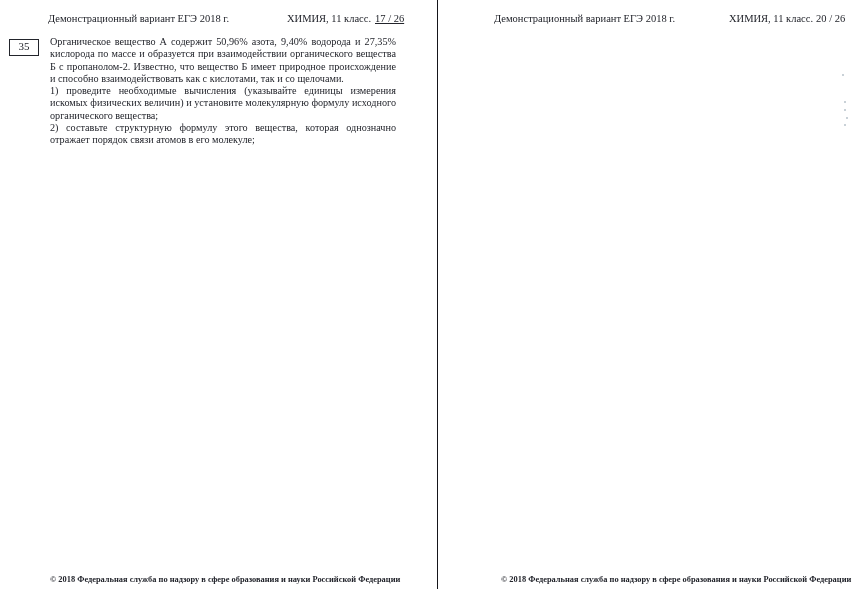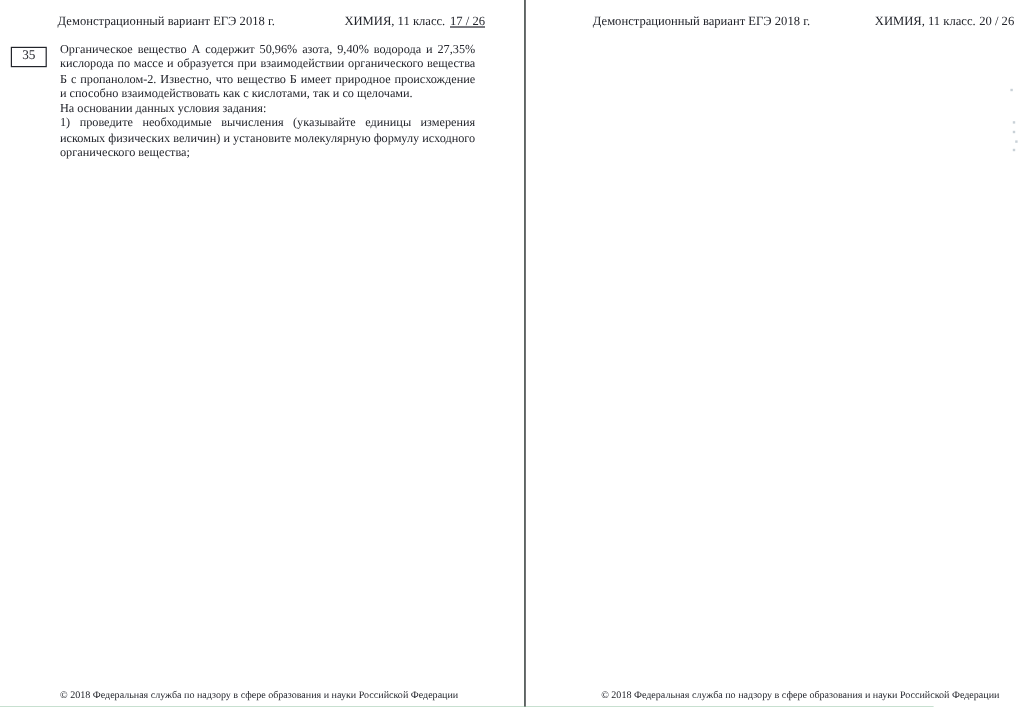--- a/index.html
+++ b/index.html
@@ -116,7 +116,6 @@
 
     <div class="task-text">
       <p>Органическое вещество А содержит 50,96% азота, 9,40% водорода и 27,35% кислорода по массе и образуется при взаимодействии органического вещества Б с пропанолом-2. Известно, что вещество Б имеет природное происхождение и способно взаимодействовать как с кислотами, так и со щелочами.</p>
-      <p>На основании данных условия задания:</p>
       <p>1) проведите необходимые вычисления (указывайте единицы измерения искомых физических величин) и установите молекулярную формулу исходного органического вещества;</p>
     </div>
 

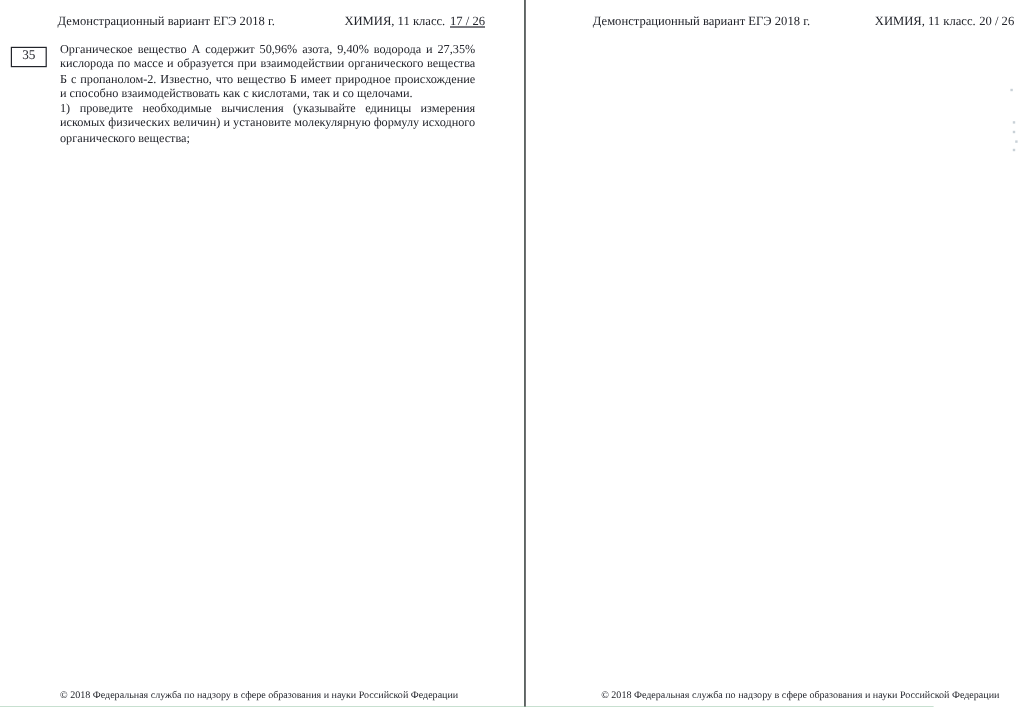--- a/index.html
+++ b/index.html
@@ -117,6 +117,7 @@
     <div class="task-text">
       <p>Органическое вещество А содержит 50,96% азота, 9,40% водорода и 27,35% кислорода по массе и образуется при взаимодействии органического вещества Б с пропанолом-2. Известно, что вещество Б имеет природное происхождение и способно взаимодействовать как с кислотами, так и со щелочами.</p>
       <p>1) проведите необходимые вычисления (указывайте единицы измерения искомых физических величин) и установите молекулярную формулу исходного органического вещества;</p>
+      <p>2) составьте структурную формулу этого вещества, которая однозначно отражает порядок связи атомов в его молекуле;</p>
     </div>
 
     <div class="footer">© 2018 Федеральная служба по надзору в сфере образования и науки Российской Федерации</div>

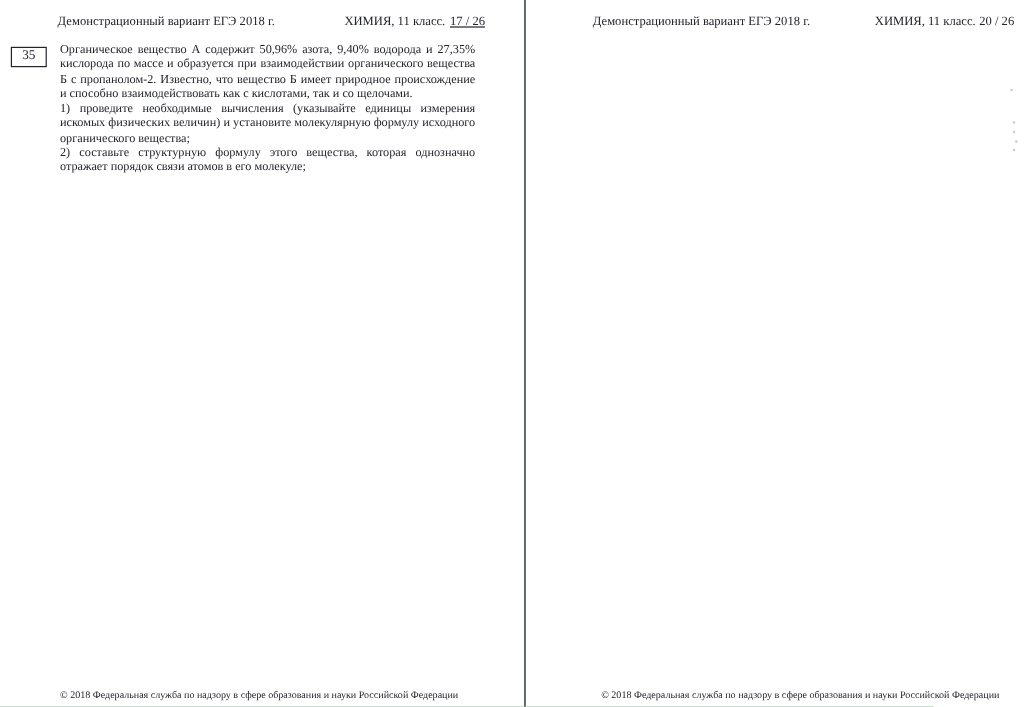--- a/index.html
+++ b/index.html
@@ -84,6 +84,7 @@
     text-align: center;
     white-space: nowrap;
     color: #22242b;
+    font-weight: bold;
   }
   .left  .footer { left: 50px; }
   .right .footer { left: 63px; }

